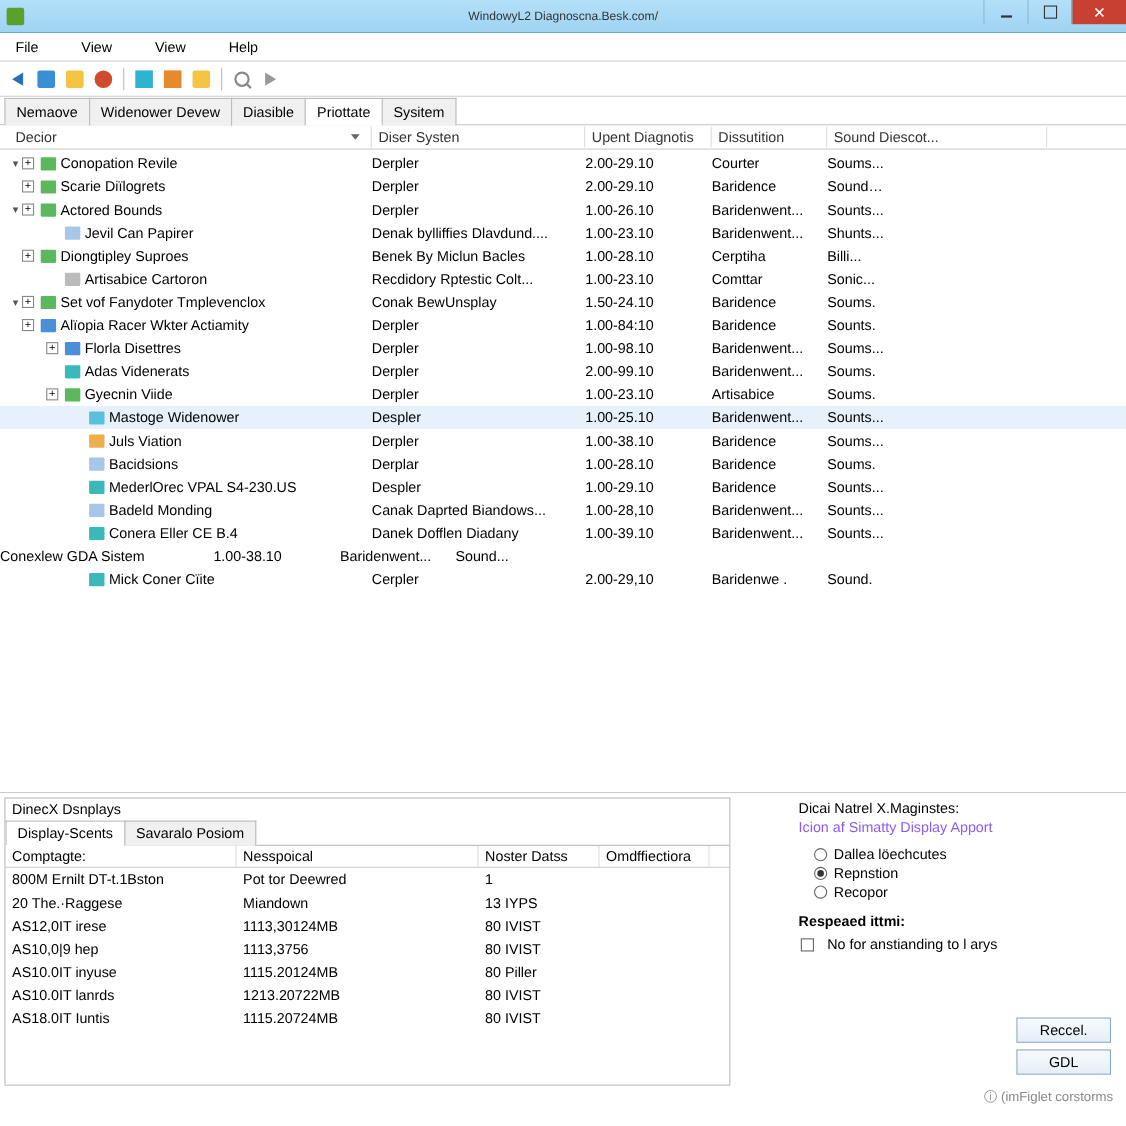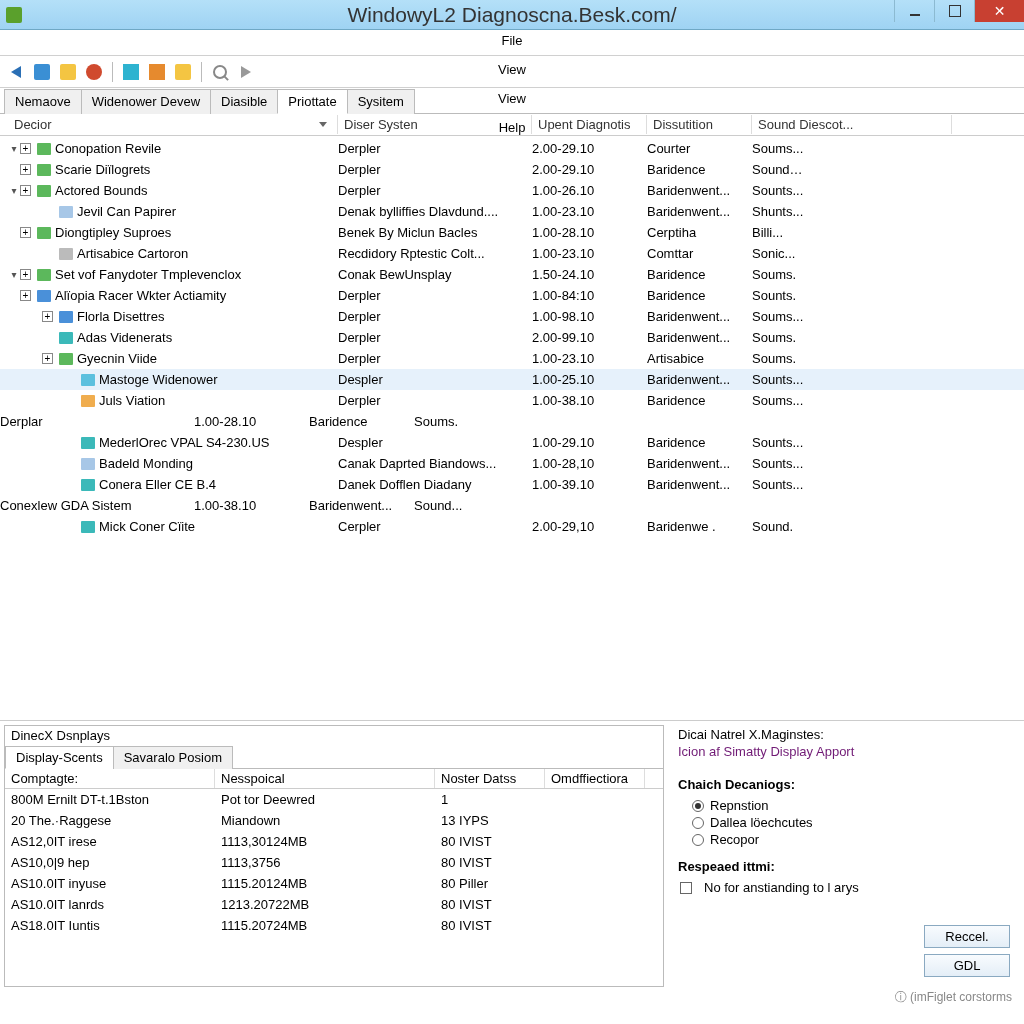--- a/index.html
+++ b/index.html
@@ -24,7 +24,7 @@
 }
 .titlebar-title {
   position: absolute; left: 50%; transform: translateX(-50%);
-  color: #333; font-family: "Segoe UI Light", sans-serif; font-size: 21px;
+  color: #333; font-family: "Segoe UI Light", sans-serif; font-size: 11px;
 }
 .win-buttons { position: absolute; right: 0; top: 0; display: flex; }
 .win-btn { width: 40px; height: 22px; display:flex; align-items:center; justify-content:center; border-left:1px solid #8cbad1;}

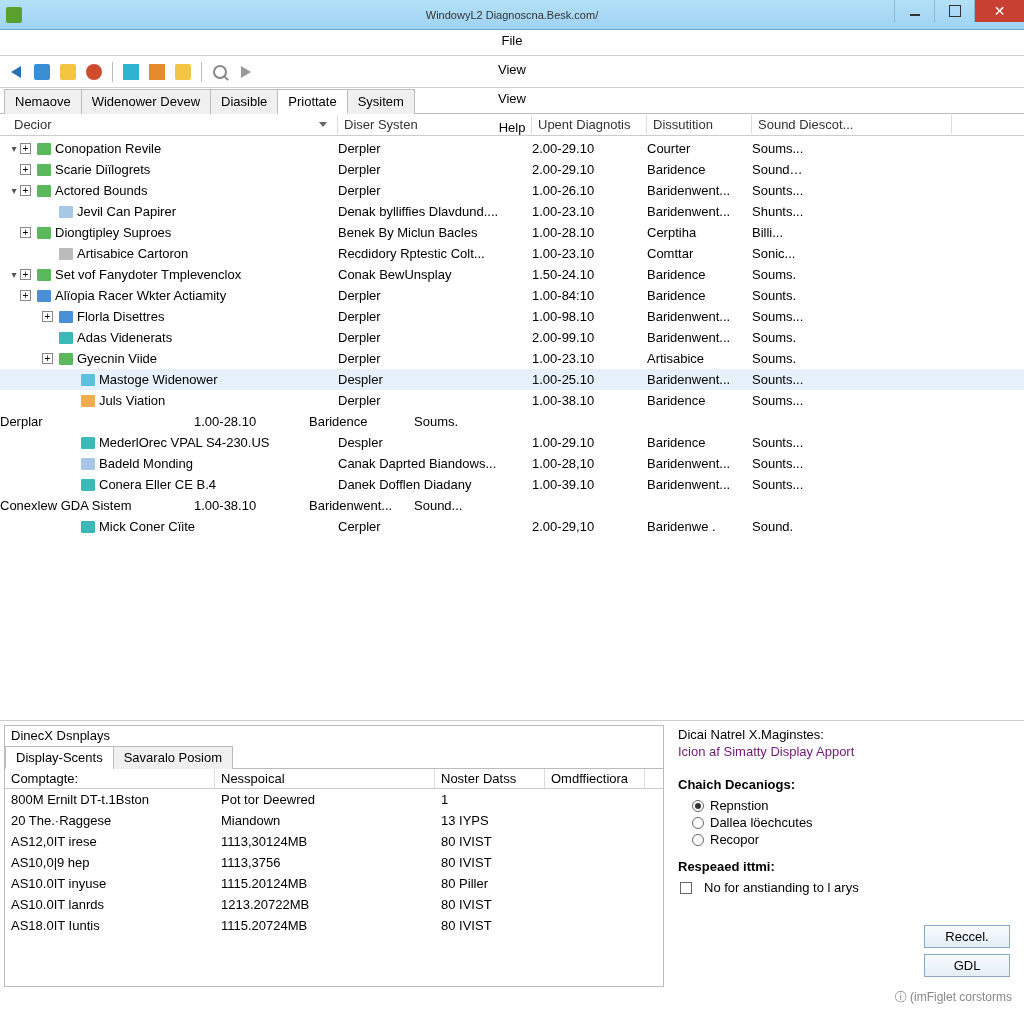--- a/index.html
+++ b/index.html
@@ -34,9 +34,8 @@
 .win-close::after { content:"✕"; color:#fff; font-size:14px;}
 
 .menubar {
-  height: 26px; display:flex; align-items:center; padding: 0 4px; gap:8px;
+  height: 26px; display:flex; align-items:center; padding: 0 4px; gap:19px;
   border-bottom:1px solid #d0d0d0;
-  flex-direction:column;
 }
 .menu-item { padding: 3px 10px; }
 

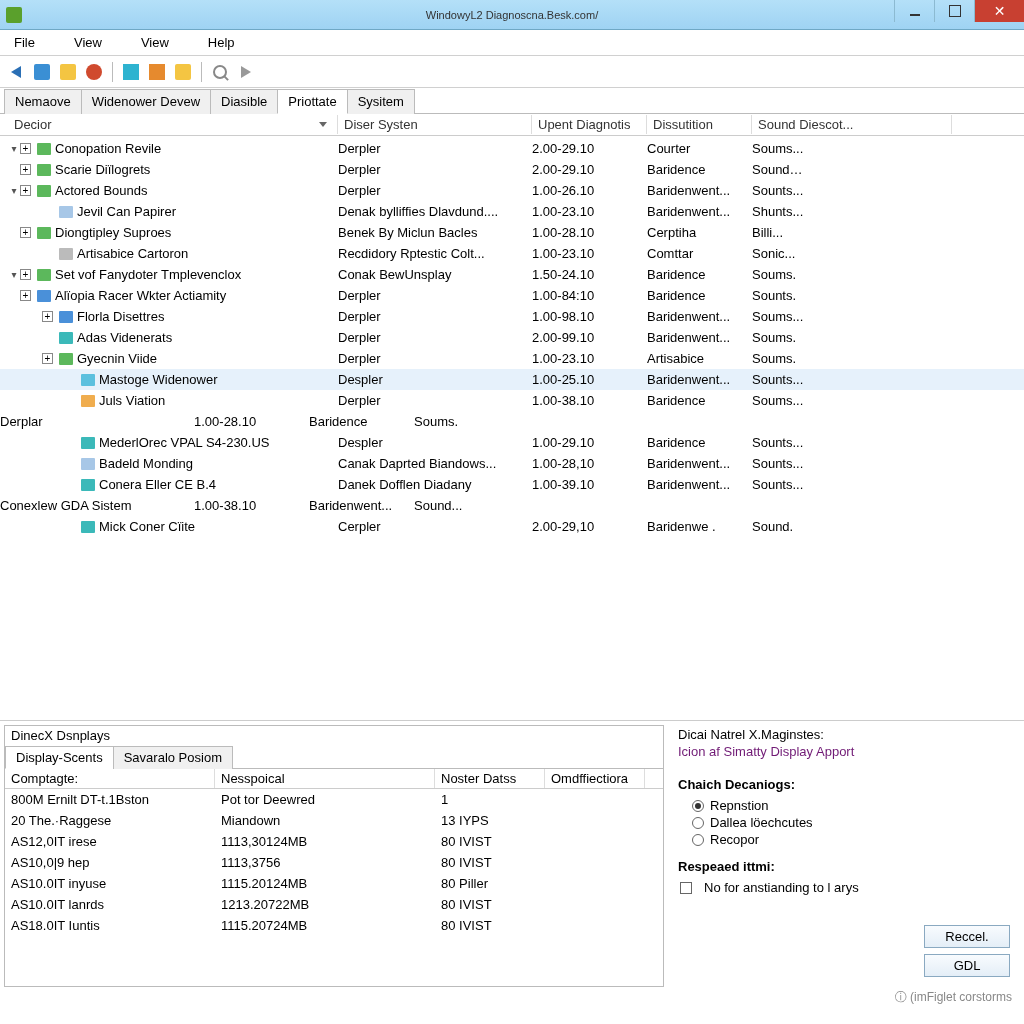--- a/index.html
+++ b/index.html
@@ -360,6 +360,13 @@
       <div class="cell5">Soums...</div>
     </div>
     <div class="row">
+      <div class="cell1">
+        <span class="indent" style="width: 52px;"></span>
+        <span class="expander"></span>
+        <span style="width: 13px; display: inline-block;"></span>
+        <span class="node-icon folder-doc"></span>
+        <span>Bacidsions</span>
+      </div>
       <div class="cell2">Derplar</div>
       <div class="cell3">1.00-28.10</div>
       <div class="cell4">Baridence</div>

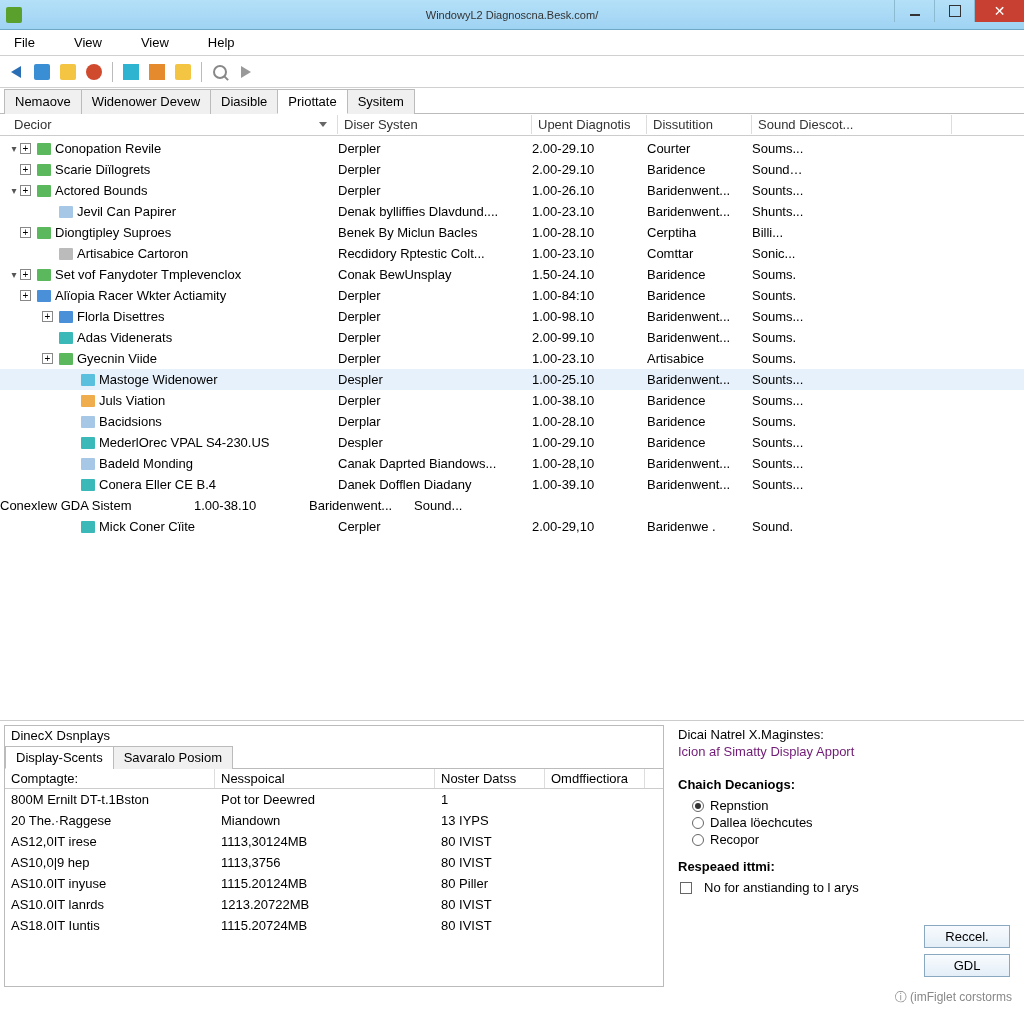--- a/index.html
+++ b/index.html
@@ -92,7 +92,7 @@
 .folder-gray{background:#bbb;}
 .indent{display:inline-block;}
 
-.bottom-area{display:flex; height:270px; padding:4px;}
+.bottom-area{display:flex; height:270px; padding:4px;gap:48px;}
 .left-panel{width:660px; border:1px solid #bbb; display:flex; flex-direction:column; margin-right:8px;}
 .left-title{padding:2px 6px;}
 .sub-tabs{display:flex; border-bottom:1px solid #bbb;}

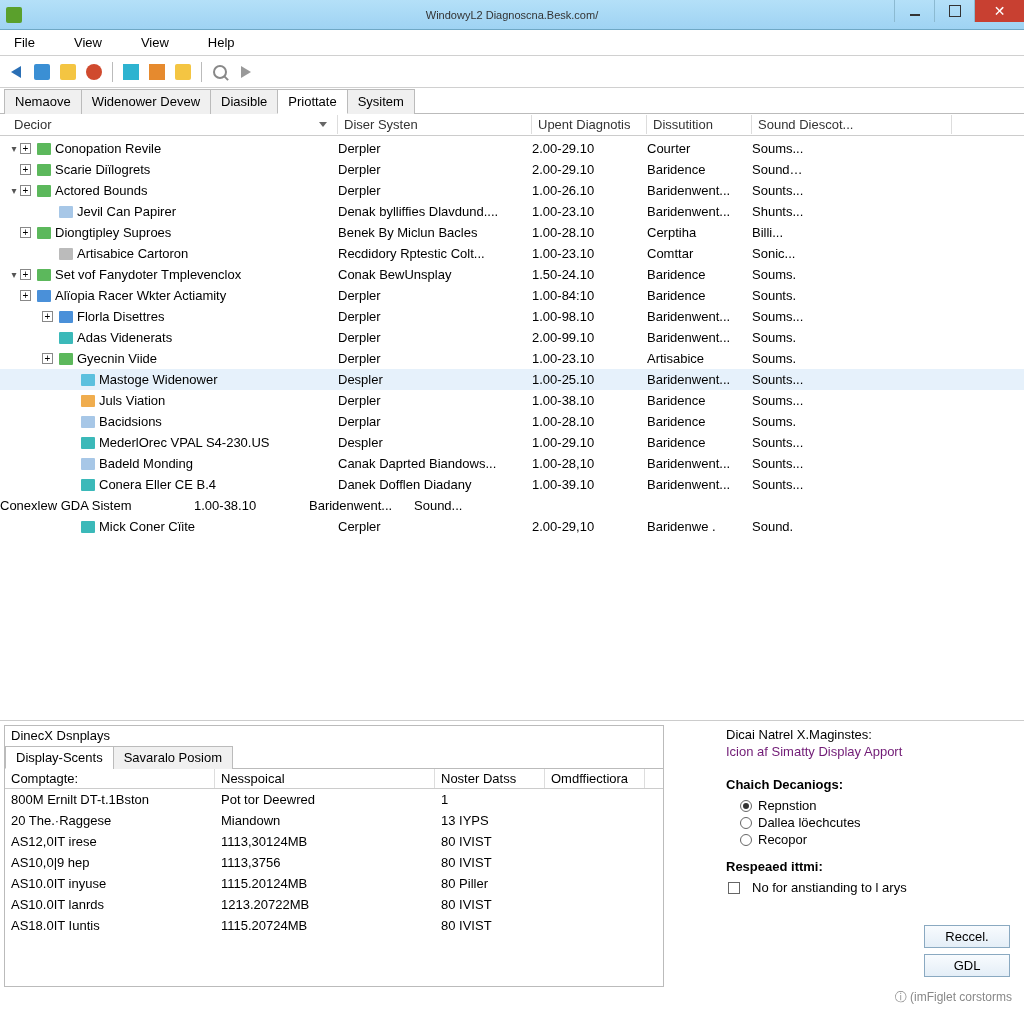--- a/index.html
+++ b/index.html
@@ -107,7 +107,7 @@
 
 .right-panel{flex:1; display:flex; flex-direction:column; padding:2px 6px;}
 .rp-title{margin-bottom:2px;}
-.rp-sub{color:#701a75;margin-bottom:18px;}
+.rp-sub{color:#8b5cf6;margin-bottom:8px;}
 .rp-group-title{font-weight:600;margin-bottom:4px;}
 .radio-row{display:flex;align-items:center;gap:6px;margin:2px 0 2px 14px;}
 .radio-dot{width:12px;height:12px;border:1px solid #666;border-radius:50%;display:inline-flex;align-items:center;justify-content:center;}

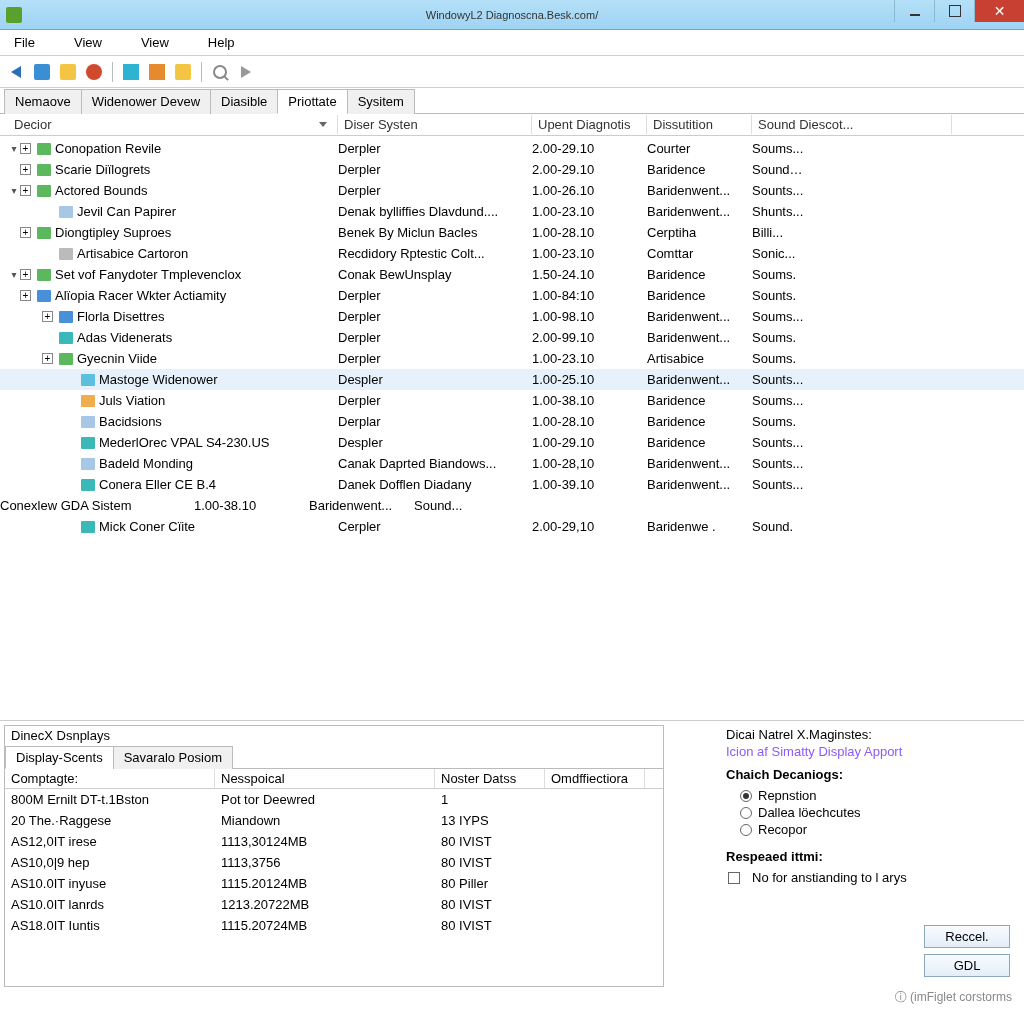--- a/index.html
+++ b/index.html
@@ -494,7 +494,6 @@
   <div class="right-panel">
     <div class="rp-title">Dicai Natrel X.Maginstes:</div>
     <div class="rp-sub">Icion af Simatty Display Apport</div>
-    <div class="rp-group-title">Chaich Decaniogs:</div>
     <div id="radios">
         <div class="radio-row">
           <span class="radio-dot checked"></span>

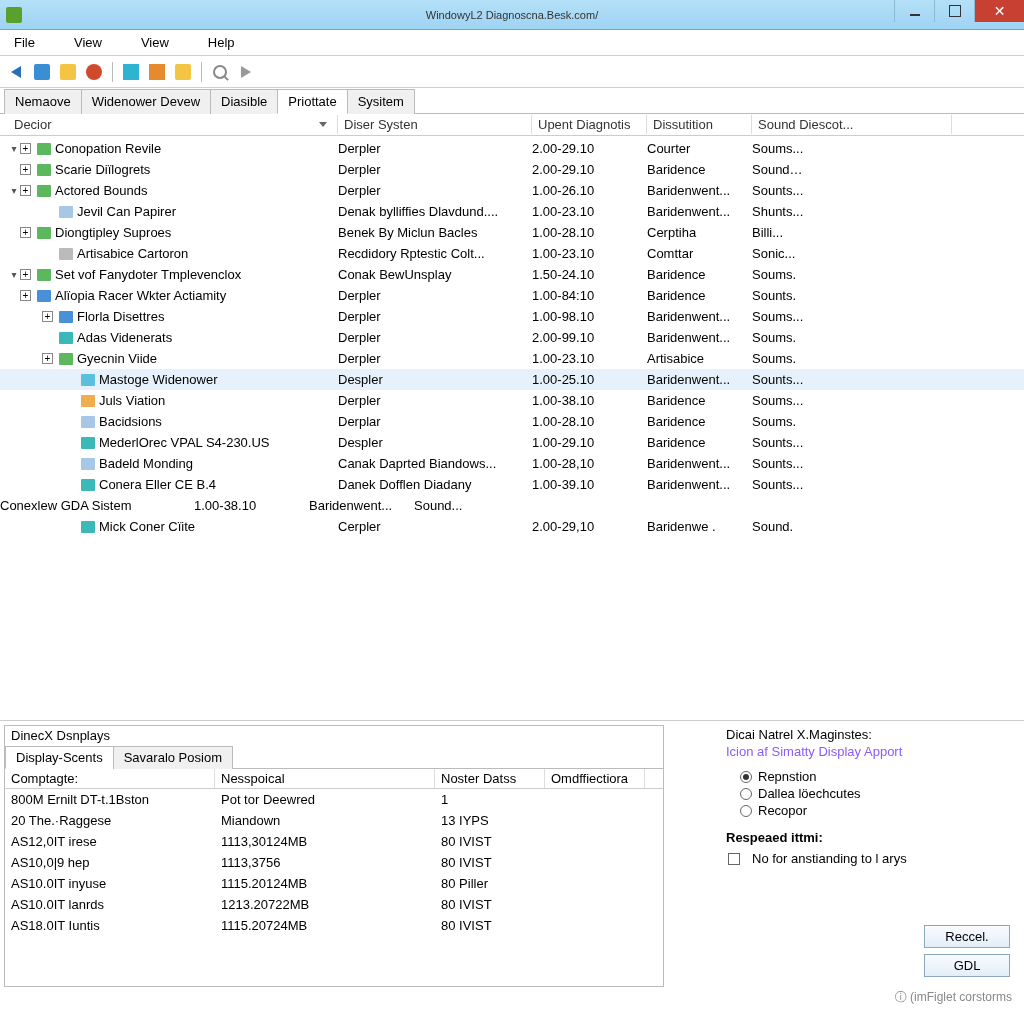--- a/index.html
+++ b/index.html
@@ -496,12 +496,12 @@
     <div class="rp-sub">Icion af Simatty Display Apport</div>
     <div id="radios">
         <div class="radio-row">
+          <span class="radio-dot"></span>
+          <span>Dallea löechcutes</span>
+        </div>
+        <div class="radio-row">
           <span class="radio-dot checked"></span>
           <span>Repnstion</span>
-        </div>
-        <div class="radio-row">
-          <span class="radio-dot"></span>
-          <span>Dallea löechcutes</span>
         </div>
         <div class="radio-row">
           <span class="radio-dot"></span>

